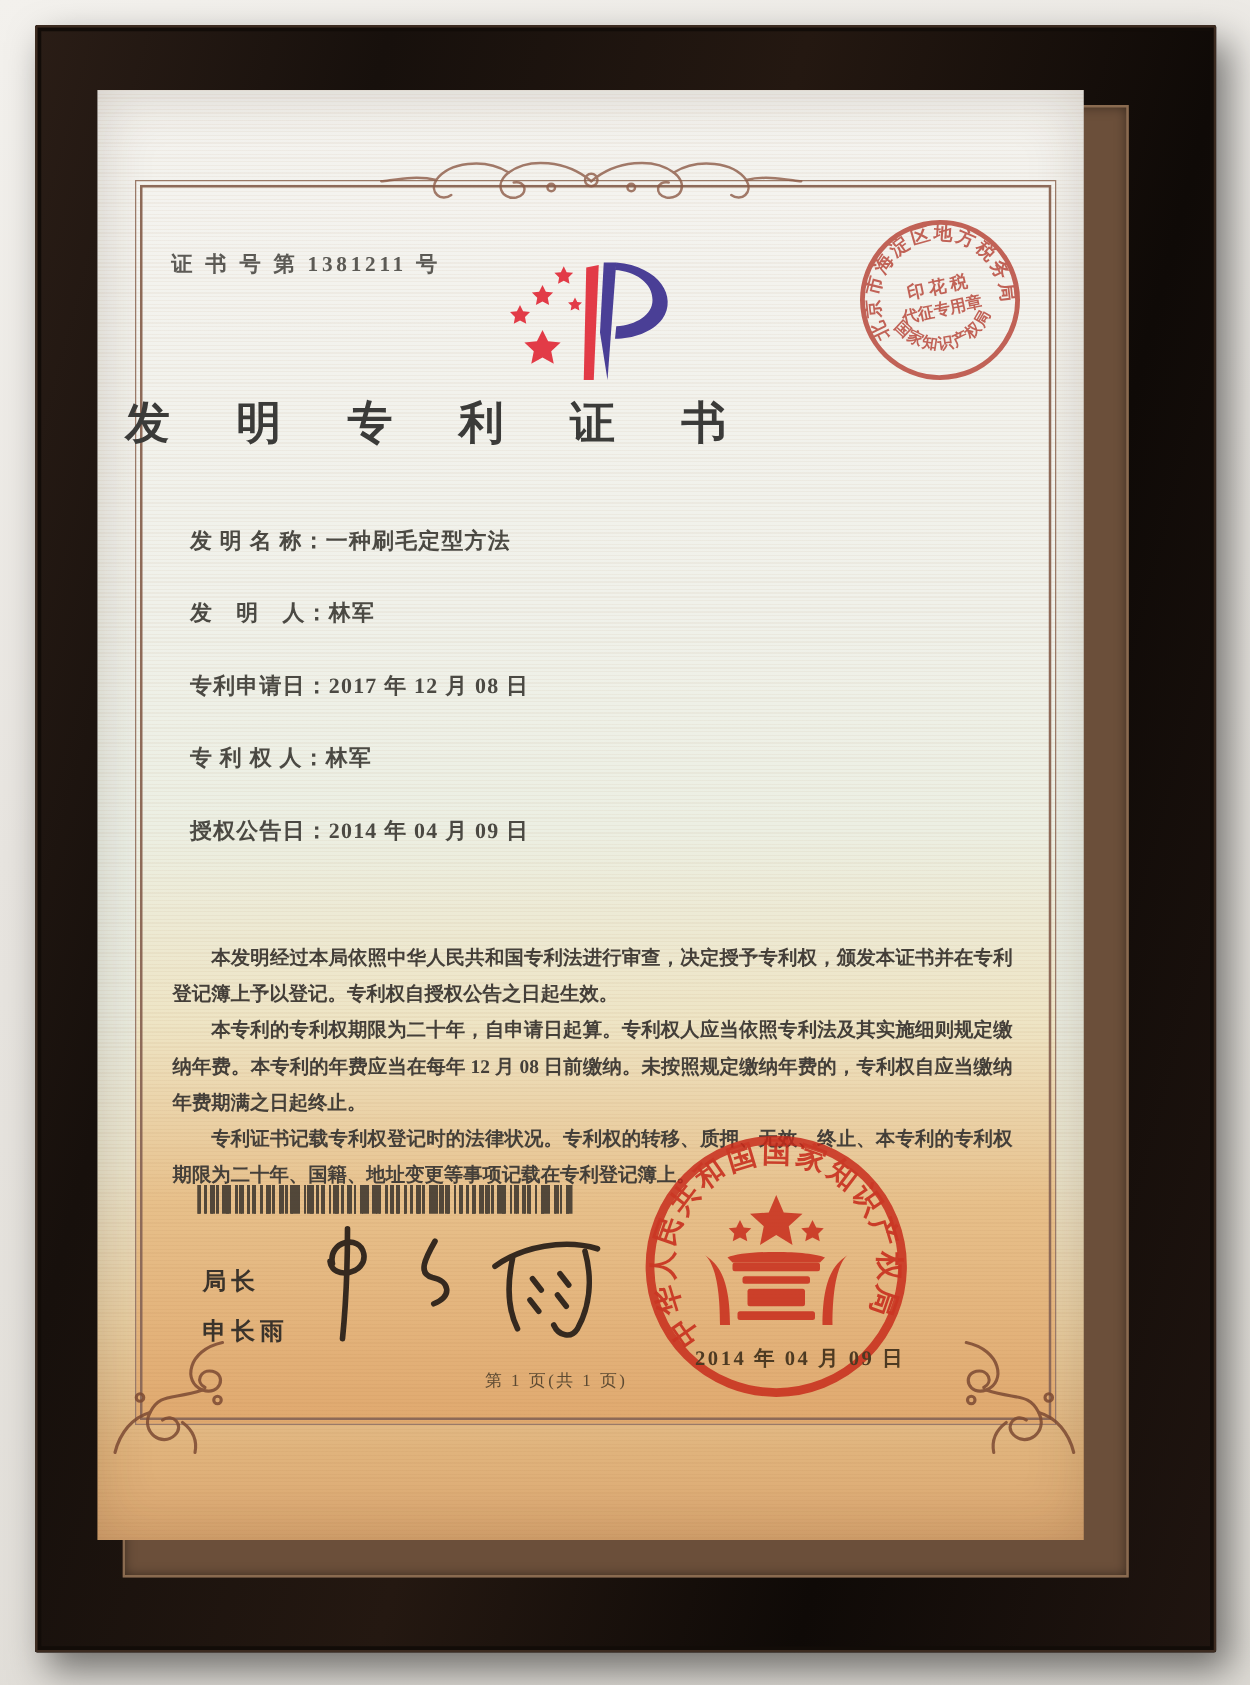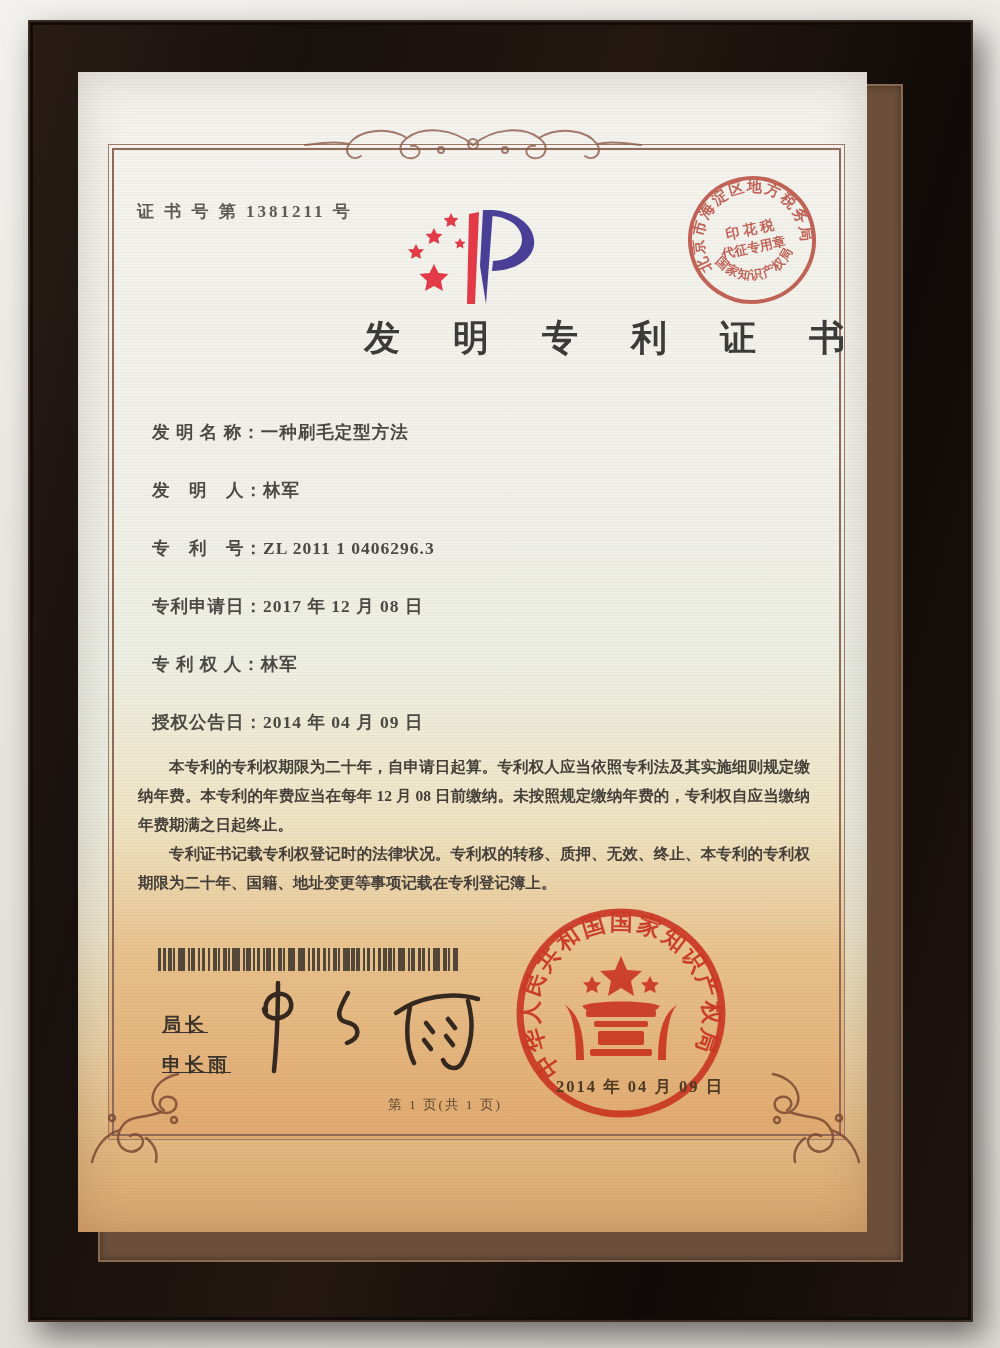--- a/index.html
+++ b/index.html
@@ -57,7 +57,7 @@
 
   .title{
     position:absolute;left:0;top:242px;width:100%;z-index:5;
-    text-align:right;font-size:36px;font-weight:700;color:#3b3b39;
+    text-align:left;font-size:36px;font-weight:700;color:#3b3b39;
     letter-spacing:22px;text-indent:22px;
   }
 

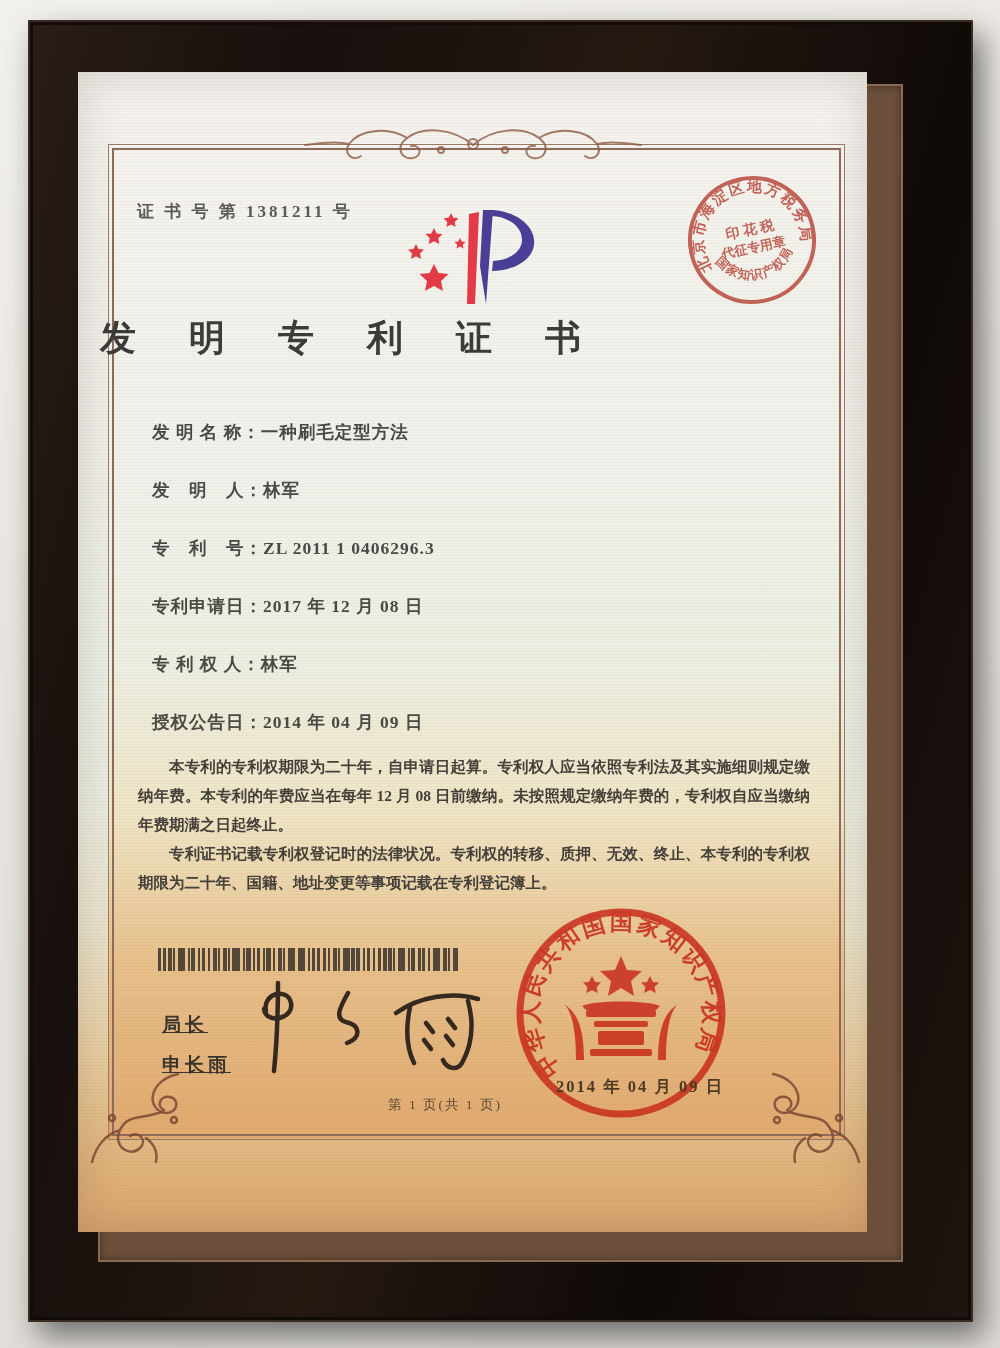--- a/index.html
+++ b/index.html
@@ -187,10 +187,6 @@
       <div class="field-row">
         <span class="field-label">发　明　人：</span>
         <span class="field-value">林军</span>
-      </div>
-      <div class="field-row">
-        <span class="field-label">专　利　号：</span>
-        <span class="field-value">ZL 2011 1 0406296.3</span>
       </div>
       <div class="field-row">
         <span class="field-label">专利申请日：</span>

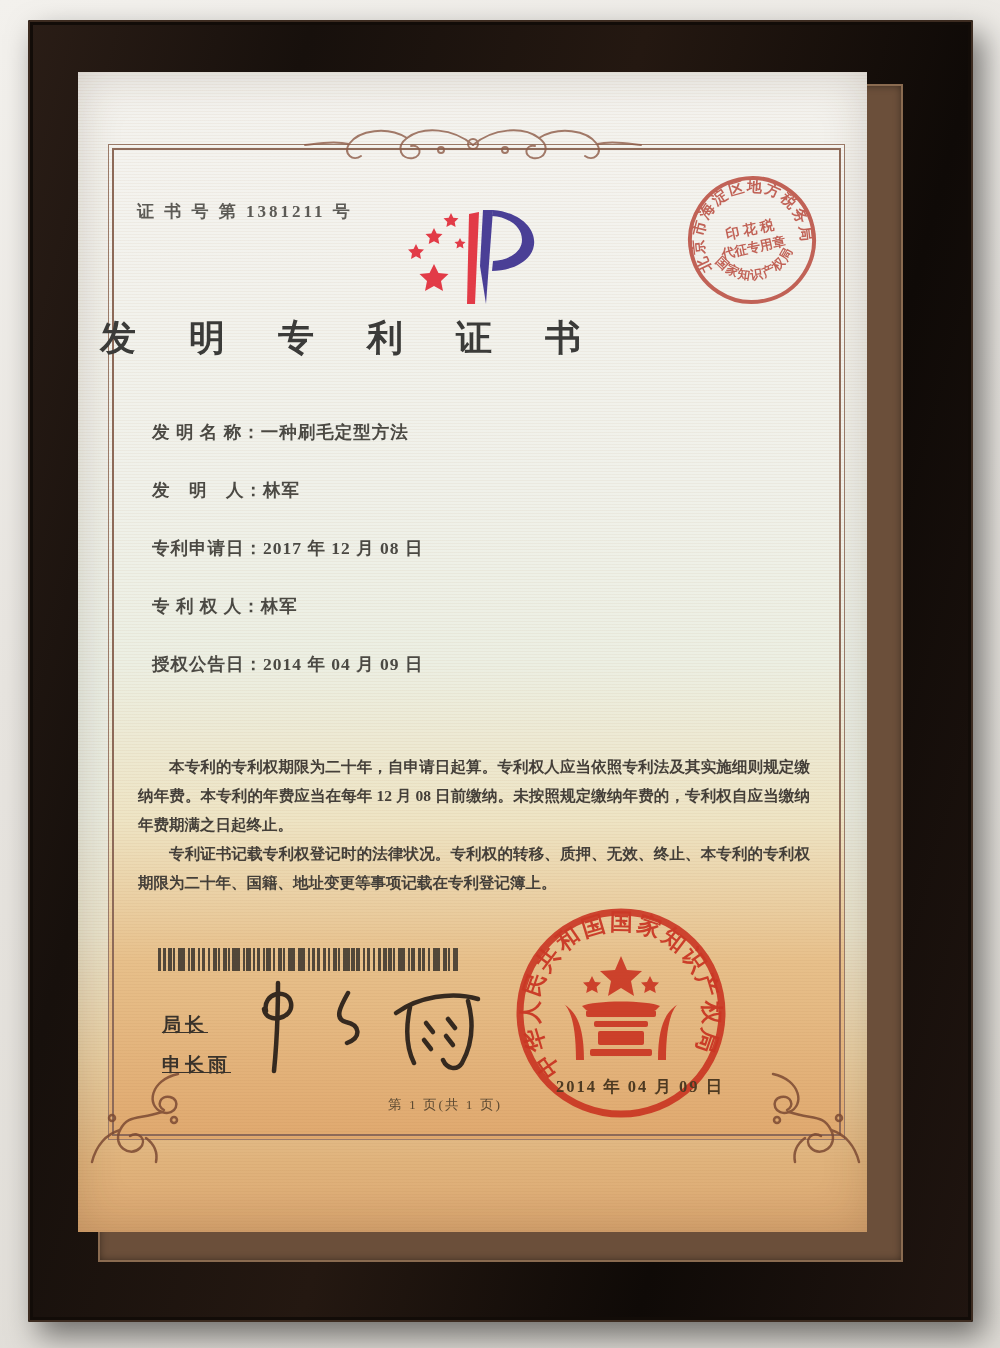--- a/index.html
+++ b/index.html
@@ -203,6 +203,7 @@
     </div>
 
     <div class="paragraphs">
+      <p>本发明经过本局依照中华人民共和国专利法进行审查，决定授予专利权，颁发本证书并在专利登记簿上予以登记。专利权自授权公告之日起生效。</p>
       <p>本专利的专利权期限为二十年，自申请日起算。专利权人应当依照专利法及其实施细则规定缴纳年费。本专利的年费应当在每年 12 月 08 日前缴纳。未按照规定缴纳年费的，专利权自应当缴纳年费期满之日起终止。</p>
       <p>专利证书记载专利权登记时的法律状况。专利权的转移、质押、无效、终止、本专利的专利权期限为二十年、国籍、地址变更等事项记载在专利登记簿上。</p>
     </div>

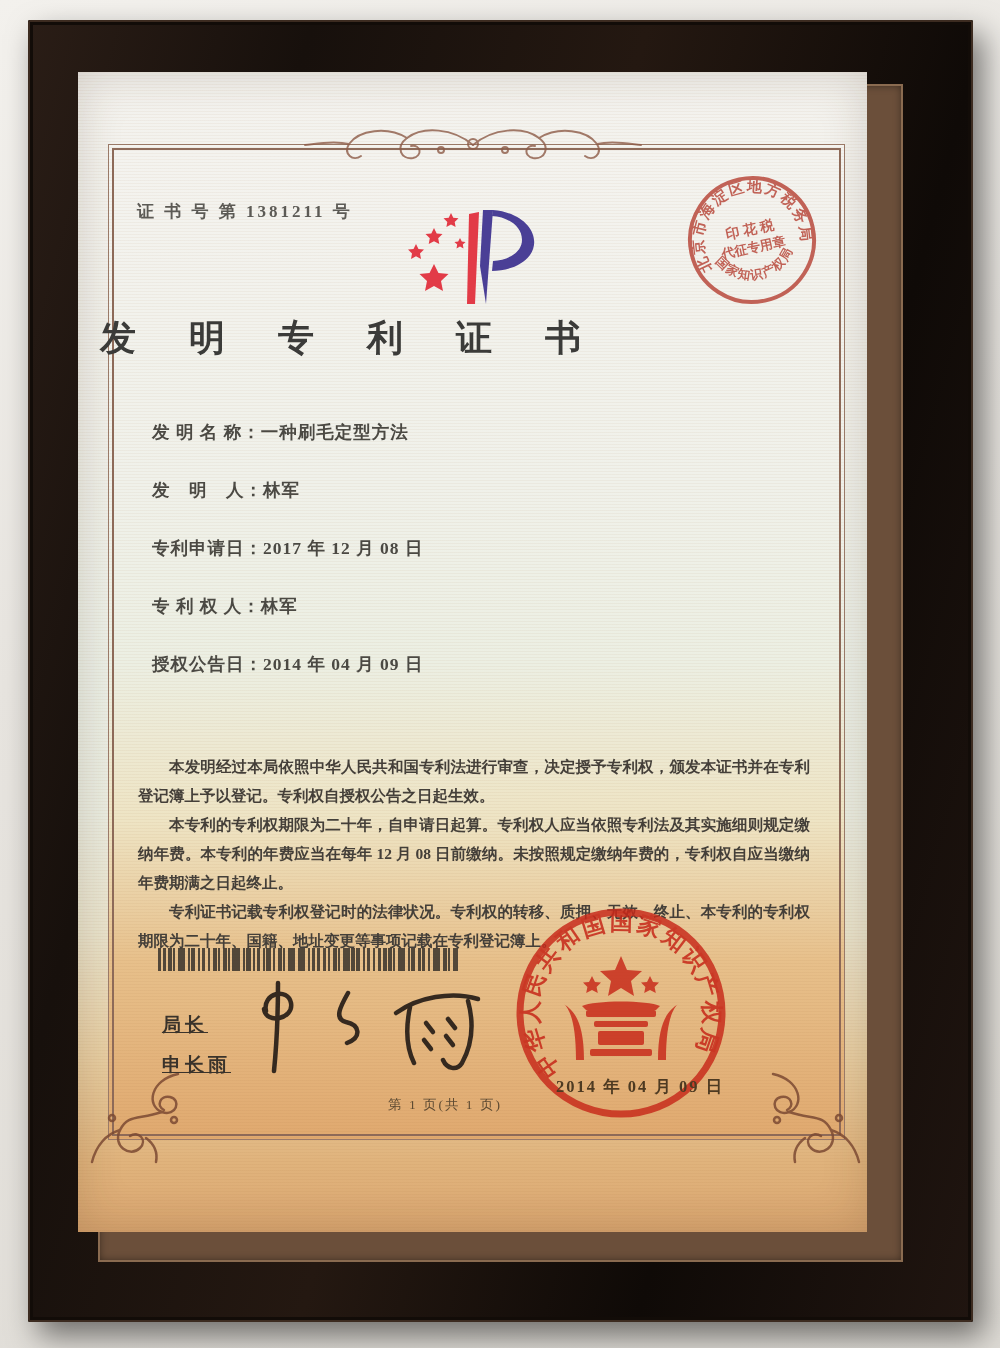--- a/index.html
+++ b/index.html
@@ -81,7 +81,7 @@
   }
 
   .director{position:absolute;left:84px;top:940px;z-index:6;color:#3a332b;font-weight:700;font-size:19px;letter-spacing:4px;}
-  .director div{margin-bottom:14px;text-decoration:underline;}
+  .director div{margin-bottom:14px;}
   .signature{position:absolute;left:172px;top:905px;z-index:7;}
 
   .seal{position:absolute;left:428px;top:826px;z-index:6;opacity:.9;}

